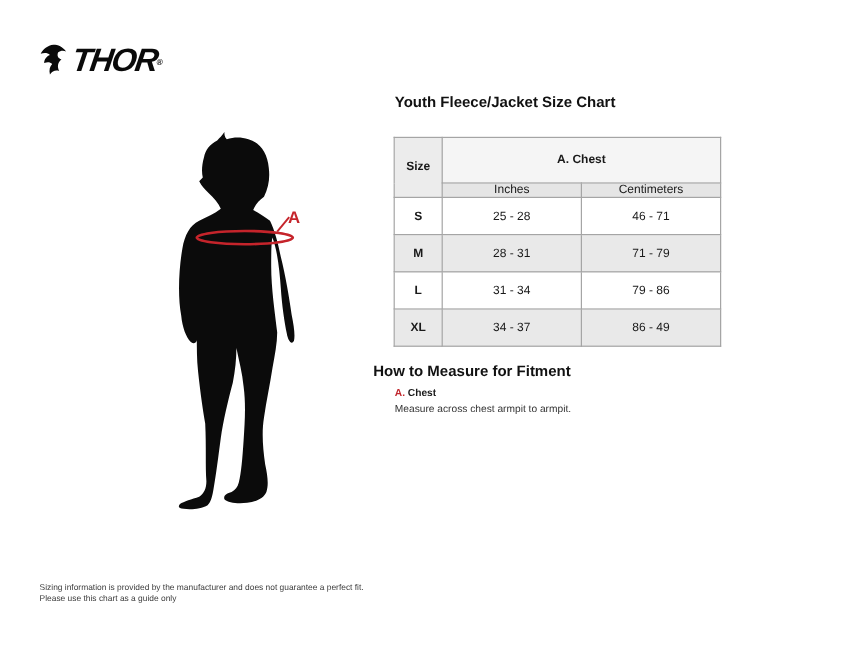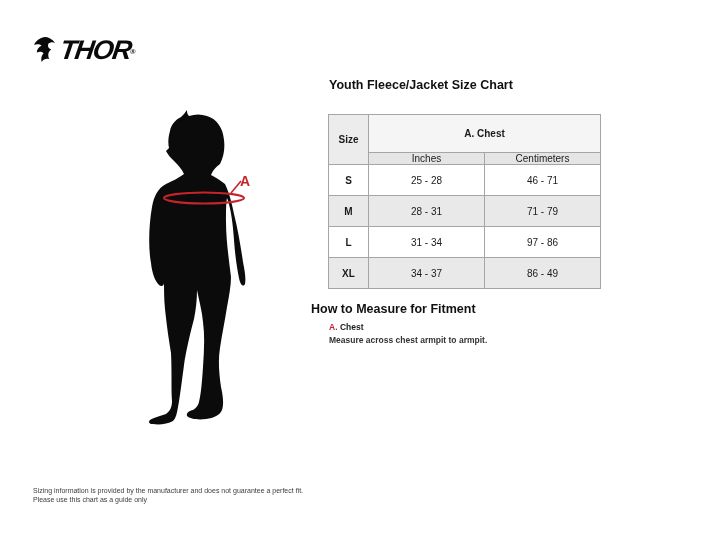--- a/index.html
+++ b/index.html
@@ -147,7 +147,7 @@
     <tr class="tr-data">
       <td class="c-size">L</td>
       <td>31 - 34</td>
-      <td>97 - 86</td>
+      <td>79 - 86</td>
     </tr>
     <tr class="tr-data alt">
       <td class="c-size">XL</td>

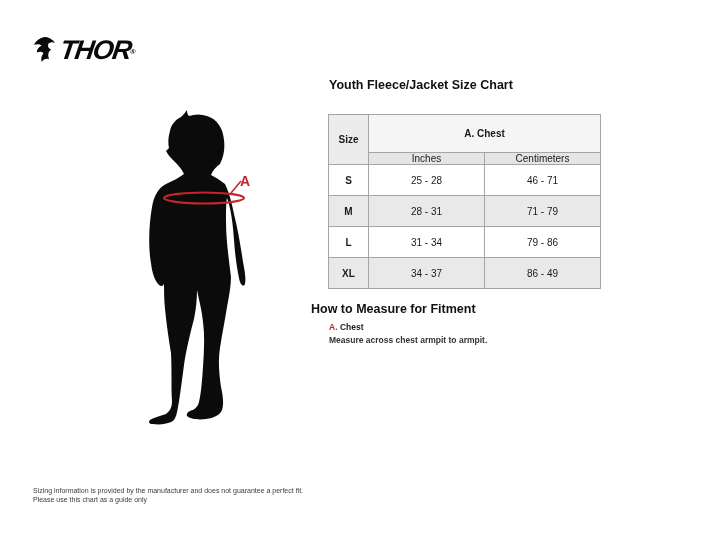--- a/index.html
+++ b/index.html
@@ -44,7 +44,7 @@
   .measure-item { position:absolute; left:329px; top:322px; font-size:8.5px; color:#222; }
   .measure-marker { color:#c1272d; font-weight:bold; }
   .measure-label  { font-weight:bold; color:#1a1a1a; }
-  .measure-desc   { margin-top:3px; font-weight:bold; color:#333; }
+  .measure-desc   { margin-top:3px; font-weight:normal; color:#333; }
 
   
   .footer { position:absolute; left:33px; top:486px; font-size:7px; color:#3c3c3c; line-height:9px; }

